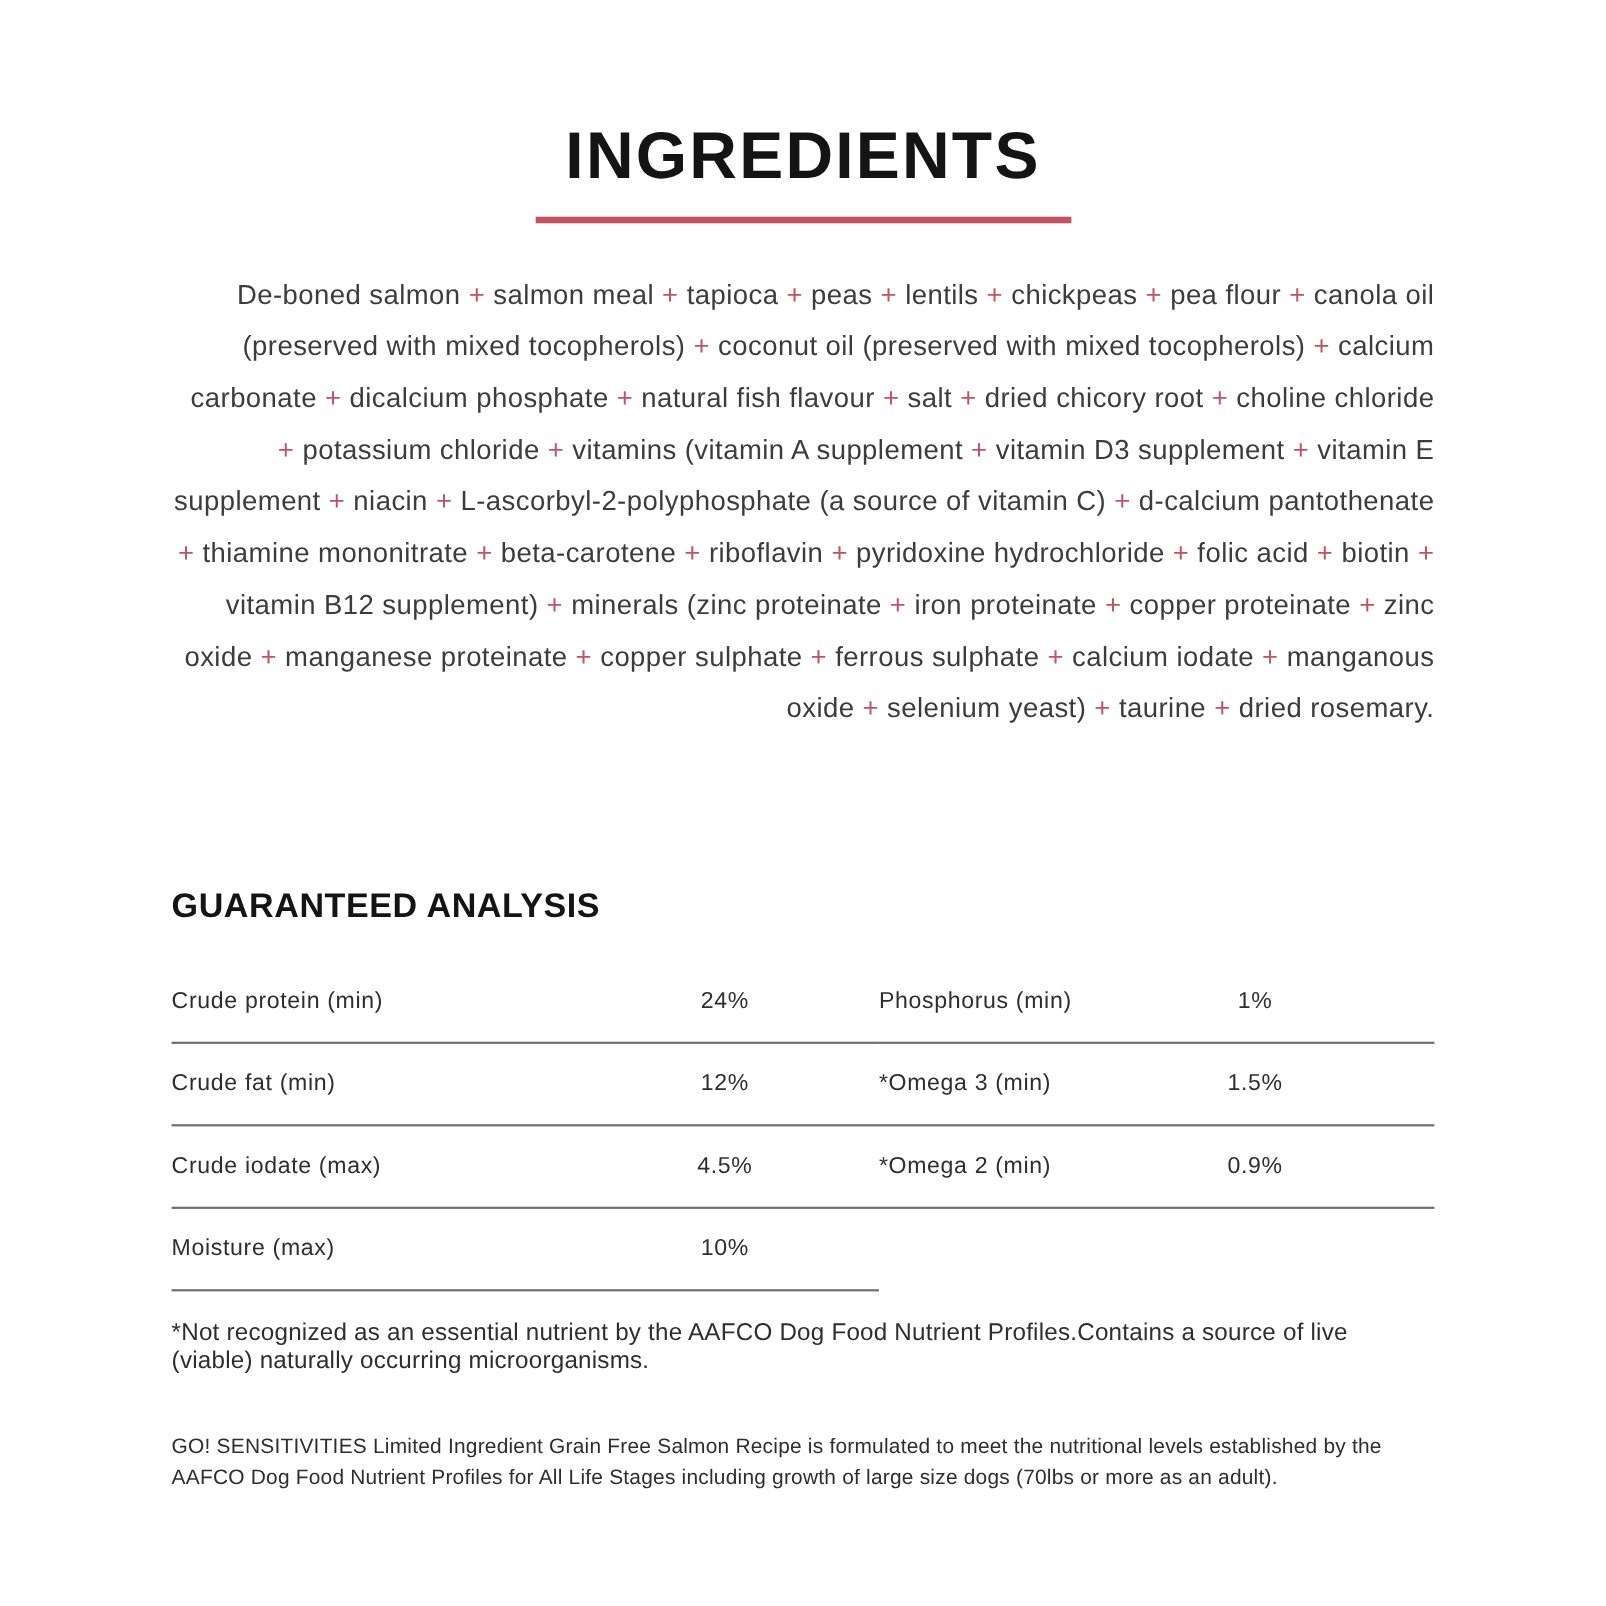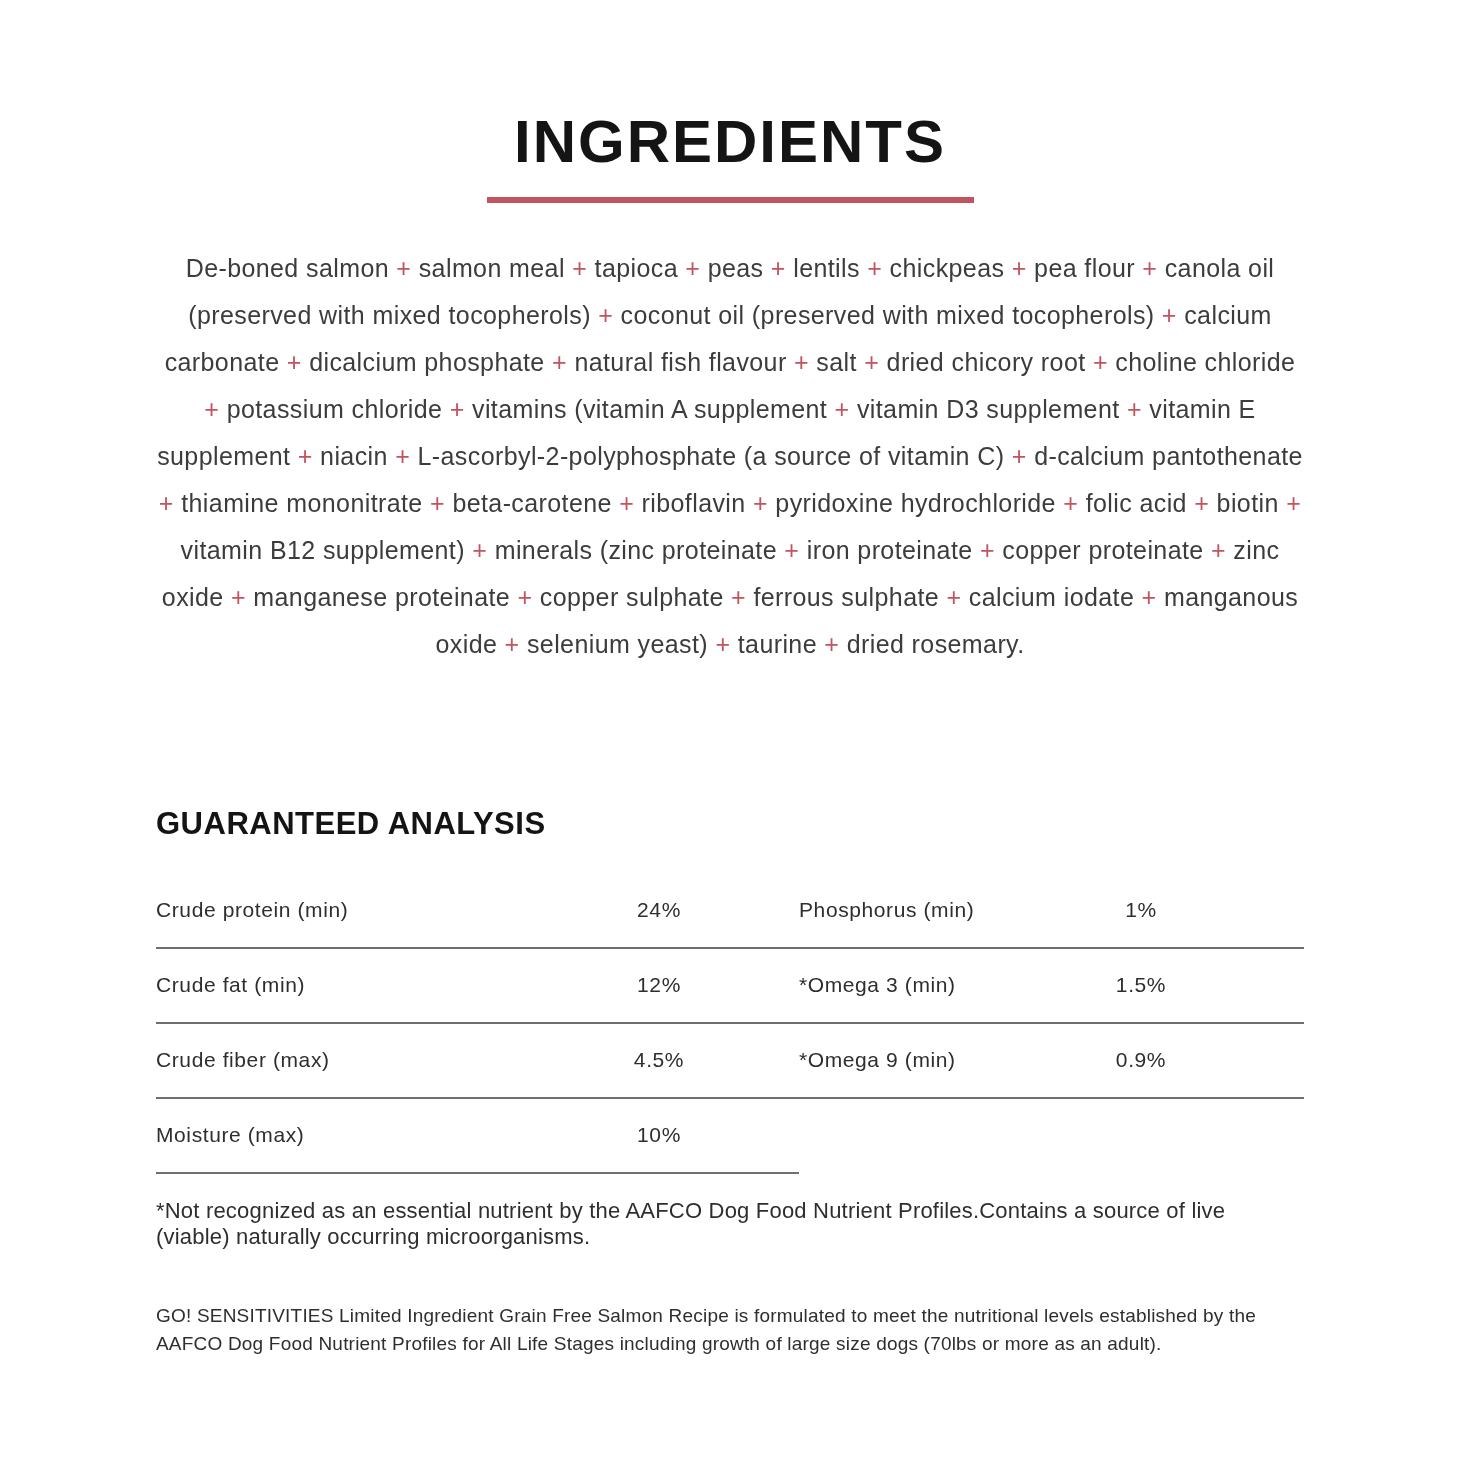--- a/index.html
+++ b/index.html
@@ -36,7 +36,7 @@
   .ingredients {
     margin: 42px auto 0 auto;
     max-width: 1336px;
-    text-align: center;
+    text-align: right;
     font-size: 25px;
     letter-spacing: 0.4px;
     line-height: 47px;

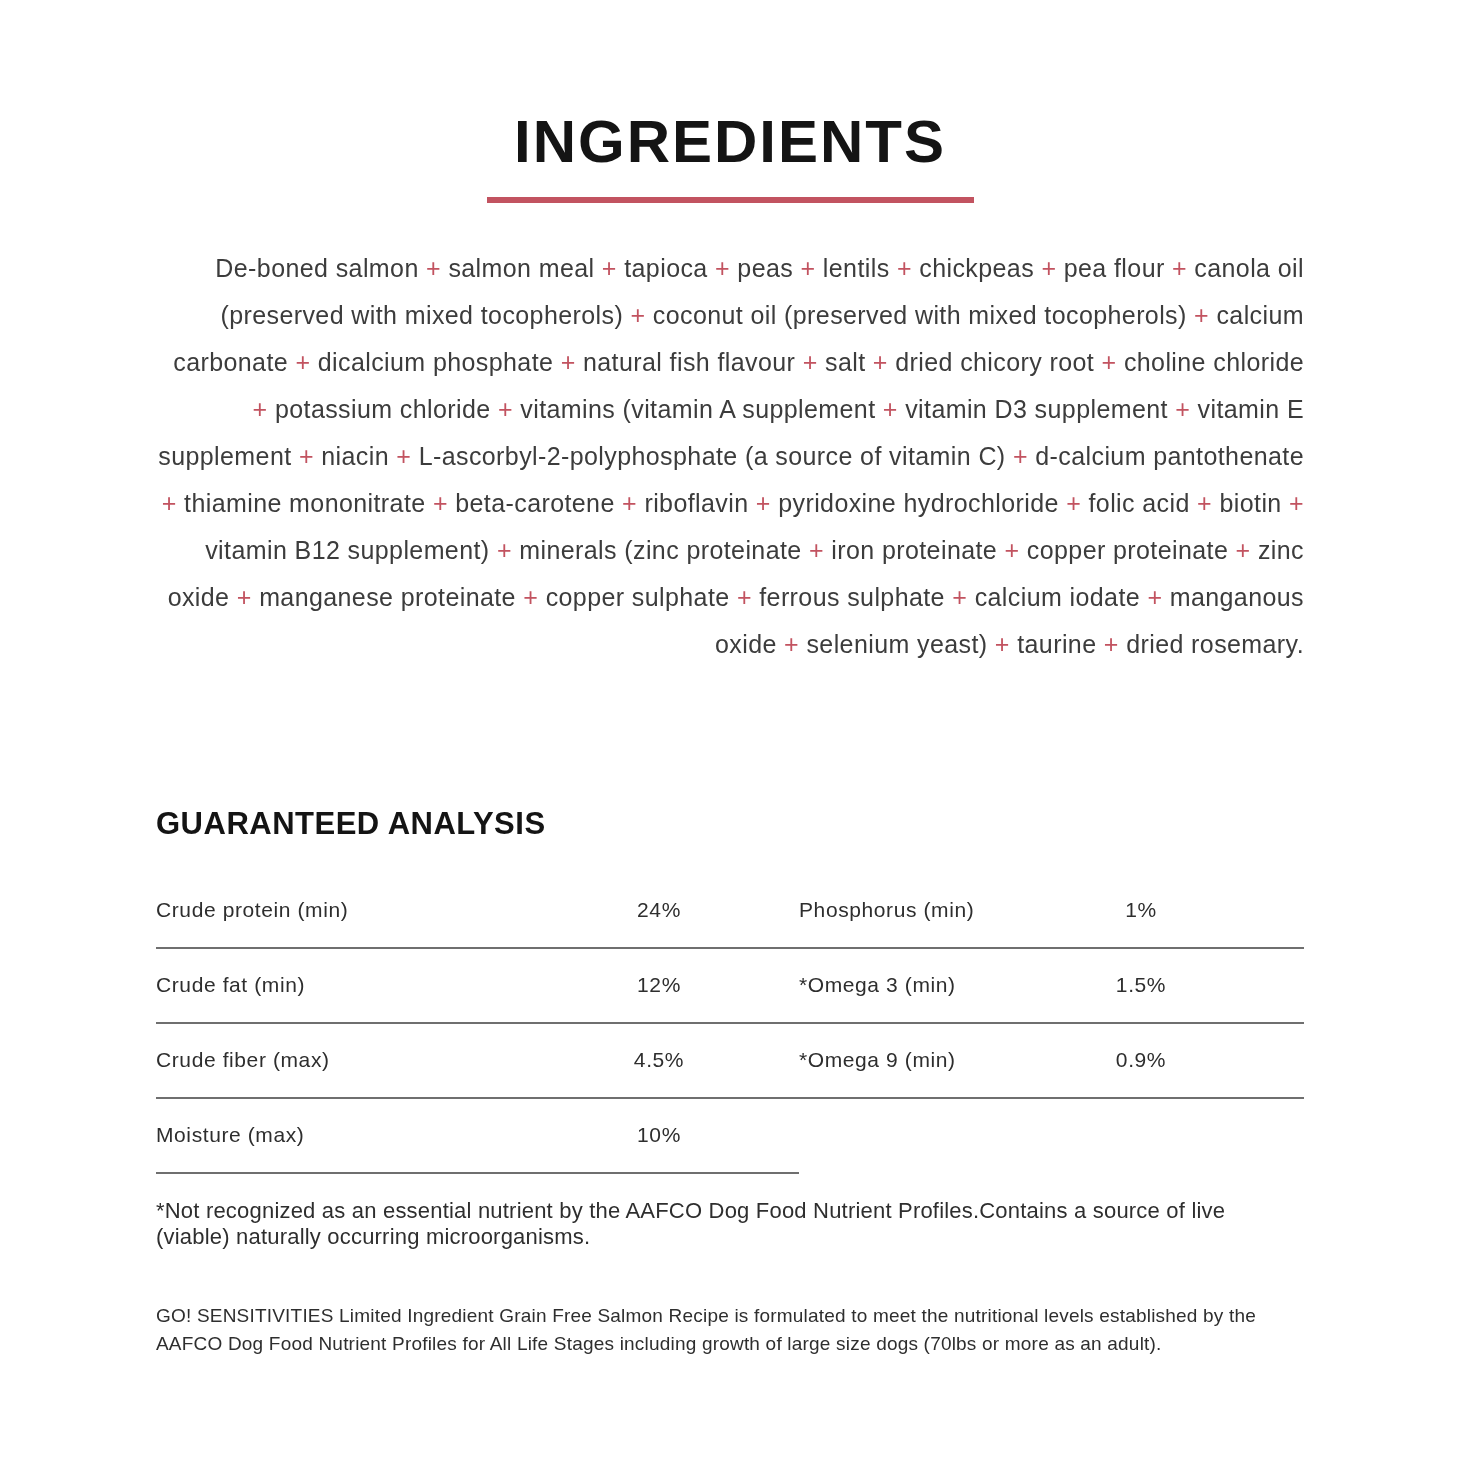--- a/index.html
+++ b/index.html
@@ -113,7 +113,7 @@
           <span class="avalue">12%</span>
         </div>
         <div class="arow">
-          <span class="alabel">Crude fiber (max)</span>
+          <span class="alabel">Crude iodate (max)</span>
           <span class="avalue">4.5%</span>
         </div>
         <div class="arow">

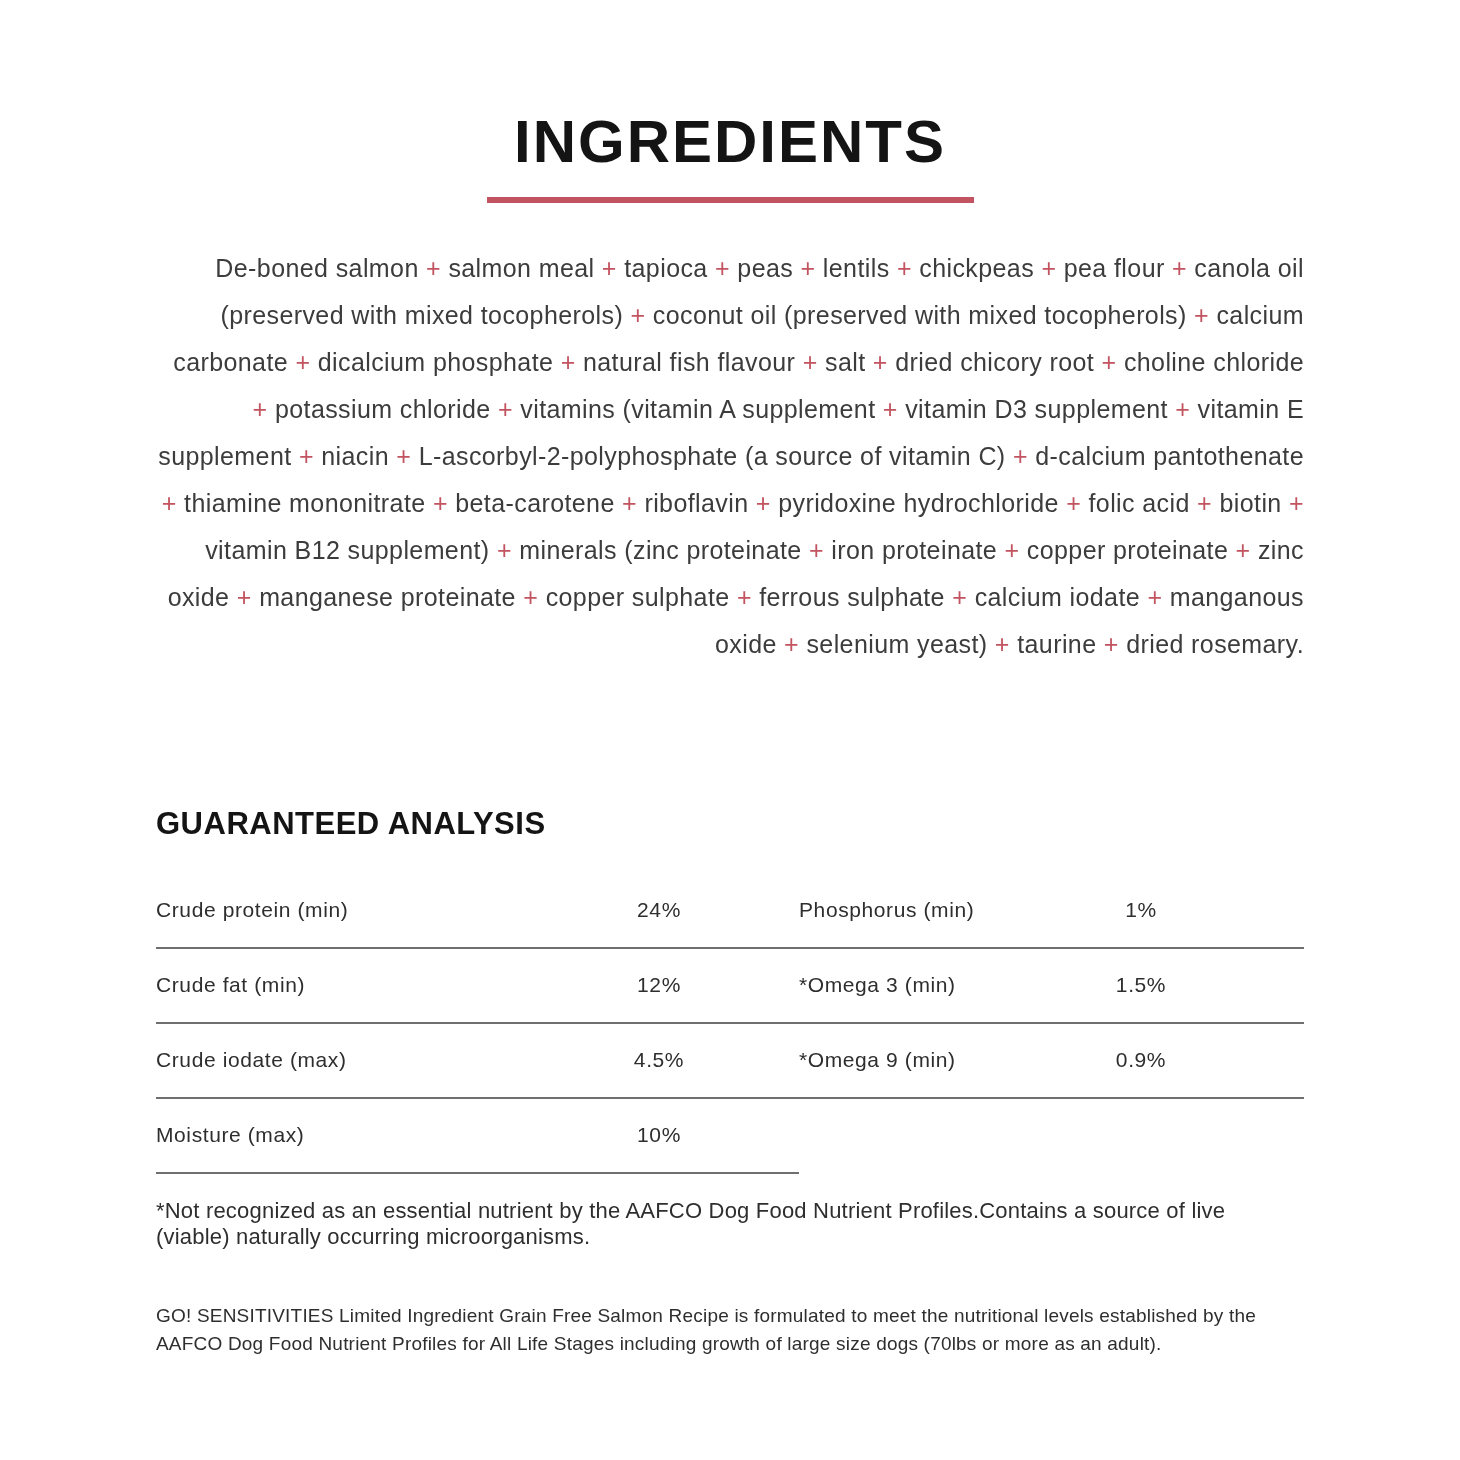--- a/index.html
+++ b/index.html
@@ -132,7 +132,7 @@
           <span class="avalue">1.5%</span>
         </div>
         <div class="arow">
-          <span class="alabel">*Omega 9 (min)</span>
+          <span class="alabel">*Omega 2 (min)</span>
           <span class="avalue">0.9%</span>
         </div>
       </div>

